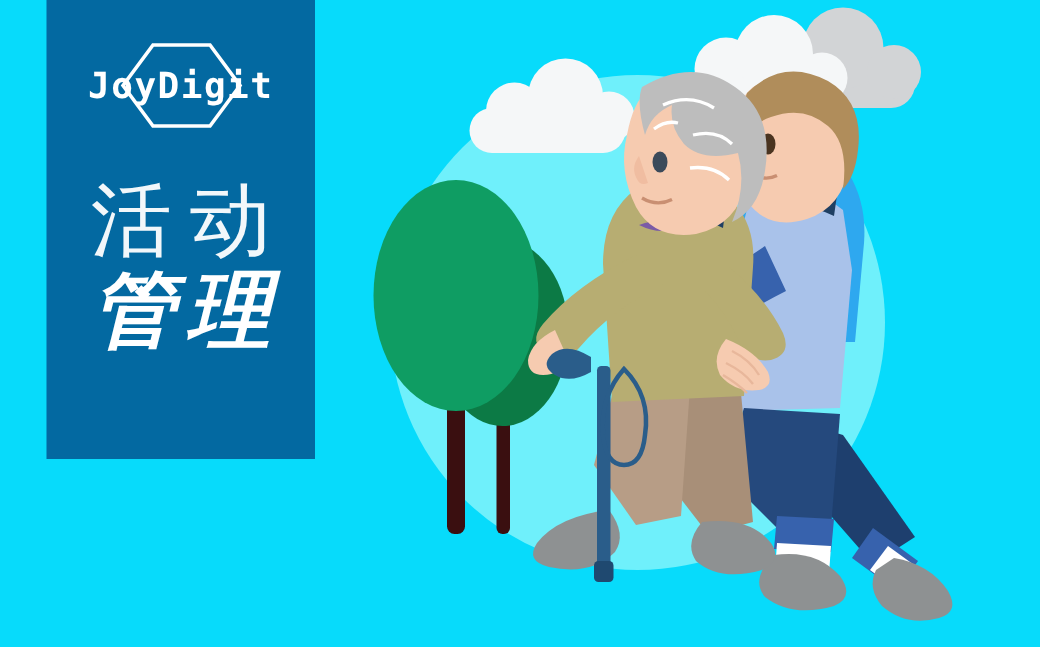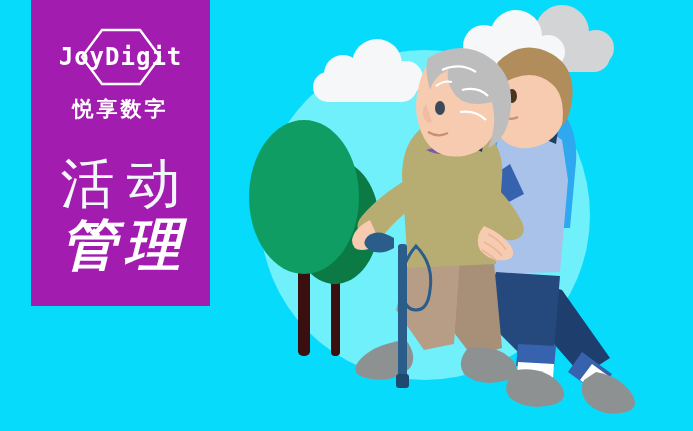--- a/index.html
+++ b/index.html
@@ -13,7 +13,7 @@
   
   .panel{
     position:absolute;left:31px;top:0;width:179px;height:306px;
-    background:#a21caf;
+    background:#0369a1;
     display:flex;flex-direction:column;align-items:center;
   }
   .logo-wrap{position:relative;width:150px;height:58px;margin-top:28px;}

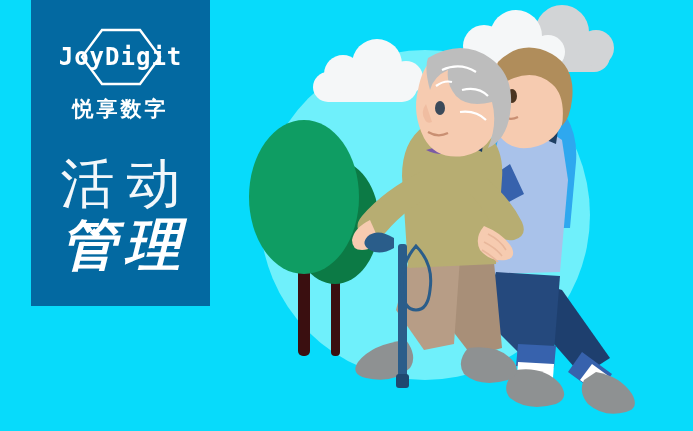--- a/index.html
+++ b/index.html
@@ -58,7 +58,6 @@
       <div class="logo-text">JoyDigit</div>
     </div>
 
-    <div class="logo-sub">悦享数字</div>
 
     <div class="hl">
       <span class="l1">活动</span>

